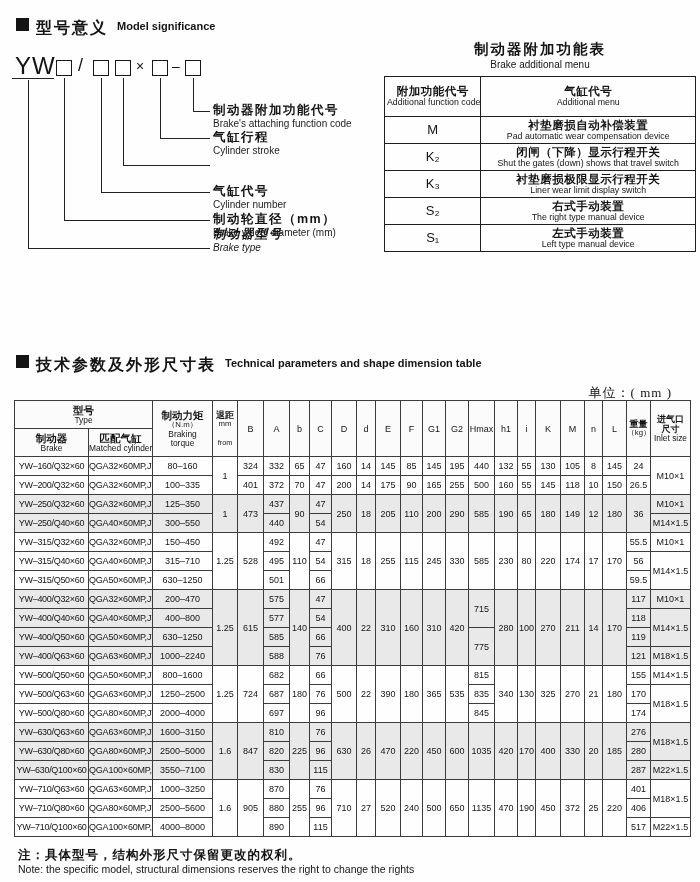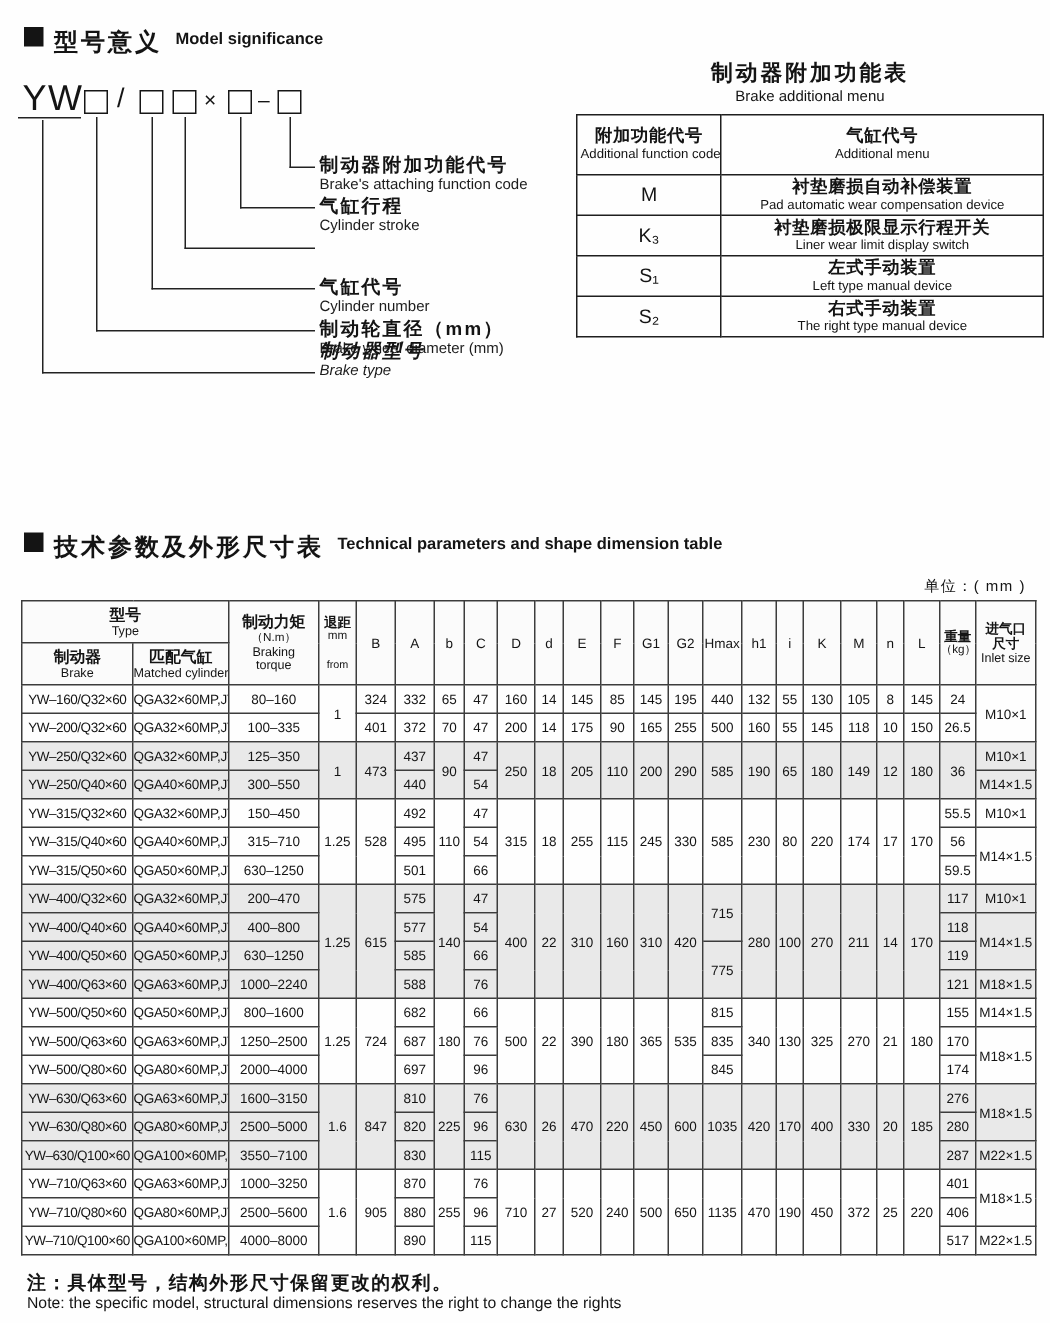--- a/index.html
+++ b/index.html
@@ -142,6 +142,13 @@
           <td>
             <div class="zh">衬垫磨损自动补偿装置</div>
               <div class="en">Pad automatic wear compensation device</div>
+          </td>
+        </tr>
+        <tr>
+          <td class="code">K₂</td>
+          <td>
+            <div class="zh">闭闸（下降）显示行程开关</div>
+              <div class="en">Shut the gates (down) shows that travel switch</div>
           </td>
         </tr>
         <tr>

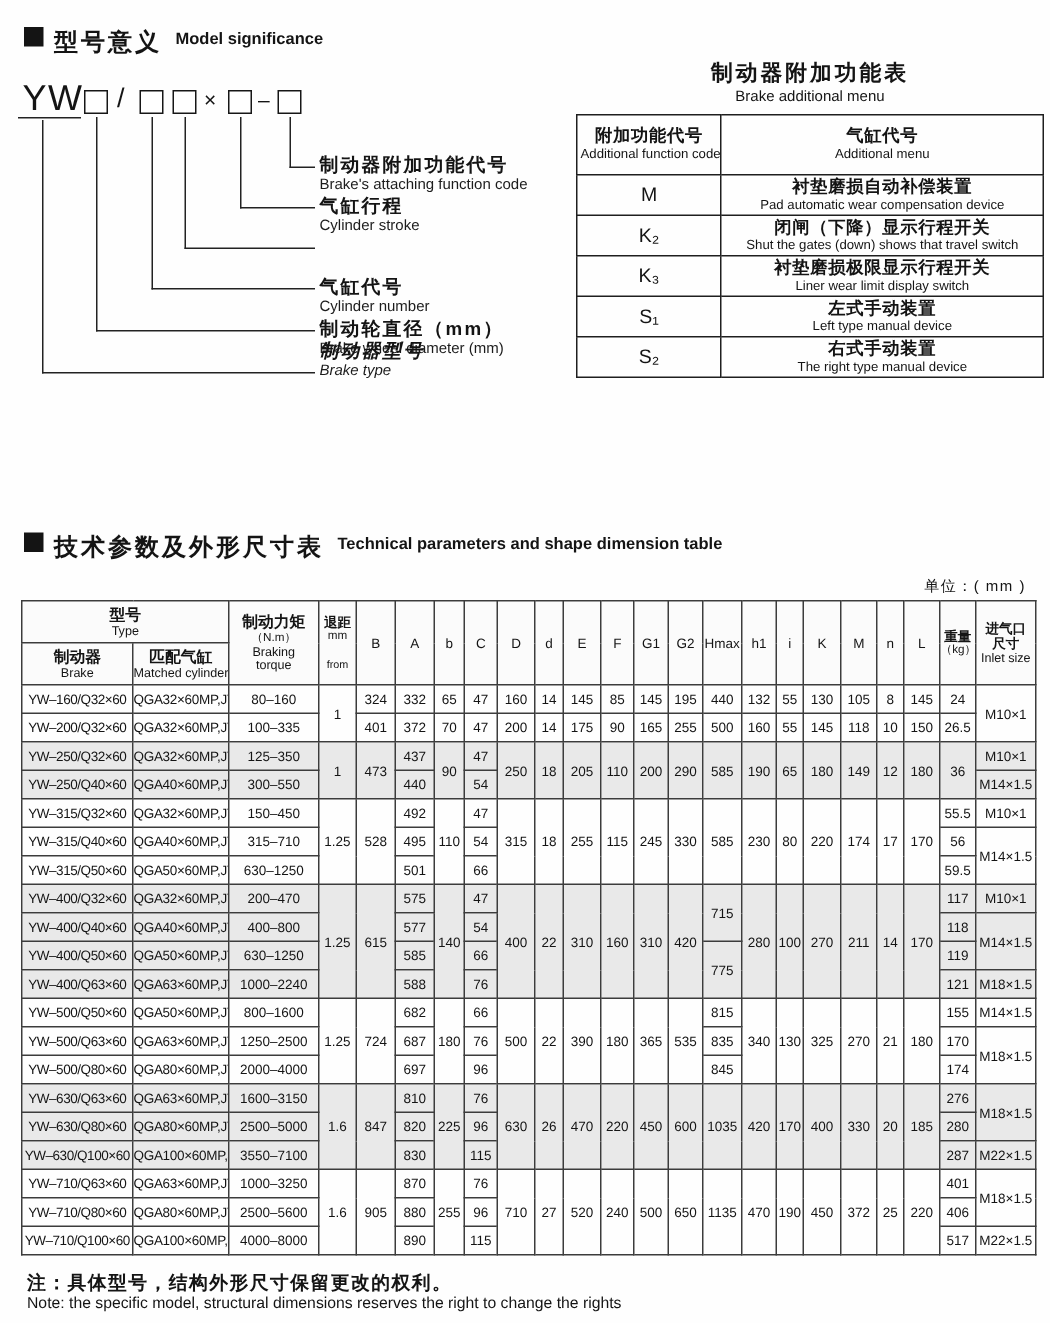--- a/index.html
+++ b/index.html
@@ -159,17 +159,17 @@
           </td>
         </tr>
         <tr>
+          <td class="code">S₂</td>
+          <td>
+            <div class="zh">右式手动装置</div>
+              <div class="en">The right type manual device</div>
+          </td>
+        </tr>
+        <tr>
           <td class="code">S₁</td>
           <td>
             <div class="zh">左式手动装置</div>
               <div class="en">Left type manual device</div>
-          </td>
-        </tr>
-        <tr>
-          <td class="code">S₂</td>
-          <td>
-            <div class="zh">右式手动装置</div>
-              <div class="en">The right type manual device</div>
           </td>
         </tr>
       </tbody>

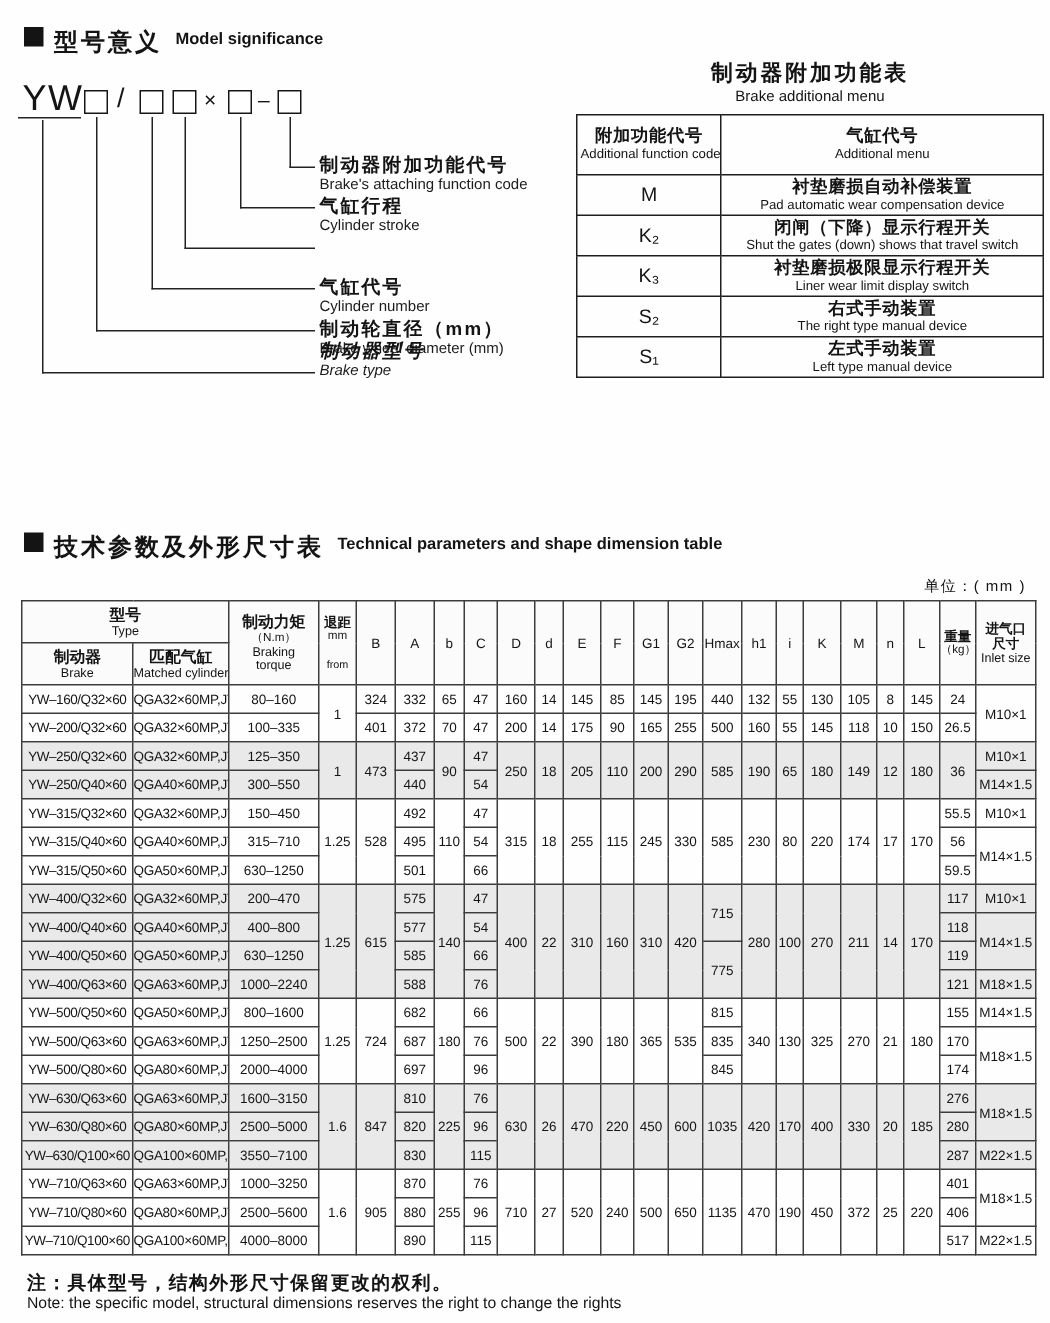--- a/index.html
+++ b/index.html
@@ -39,7 +39,7 @@
   .func .code { font-size:13px; }
 
   
-  .unit { position:absolute; right:16px; top:384px; font-size:10px; letter-spacing:1px; }
+  .unit { position:absolute; right:28px; top:384px; font-size:13px; letter-spacing:1px;font-family:Liberation Serif, serif; }
   table.main { position:absolute; left:14px; top:400px; width:672px;
                border-collapse:collapse; table-layout:fixed; border:1.6px solid #111; }
   .main th, .main td { border:1px solid #3c3c3c; text-align:center; vertical-align:middle;

